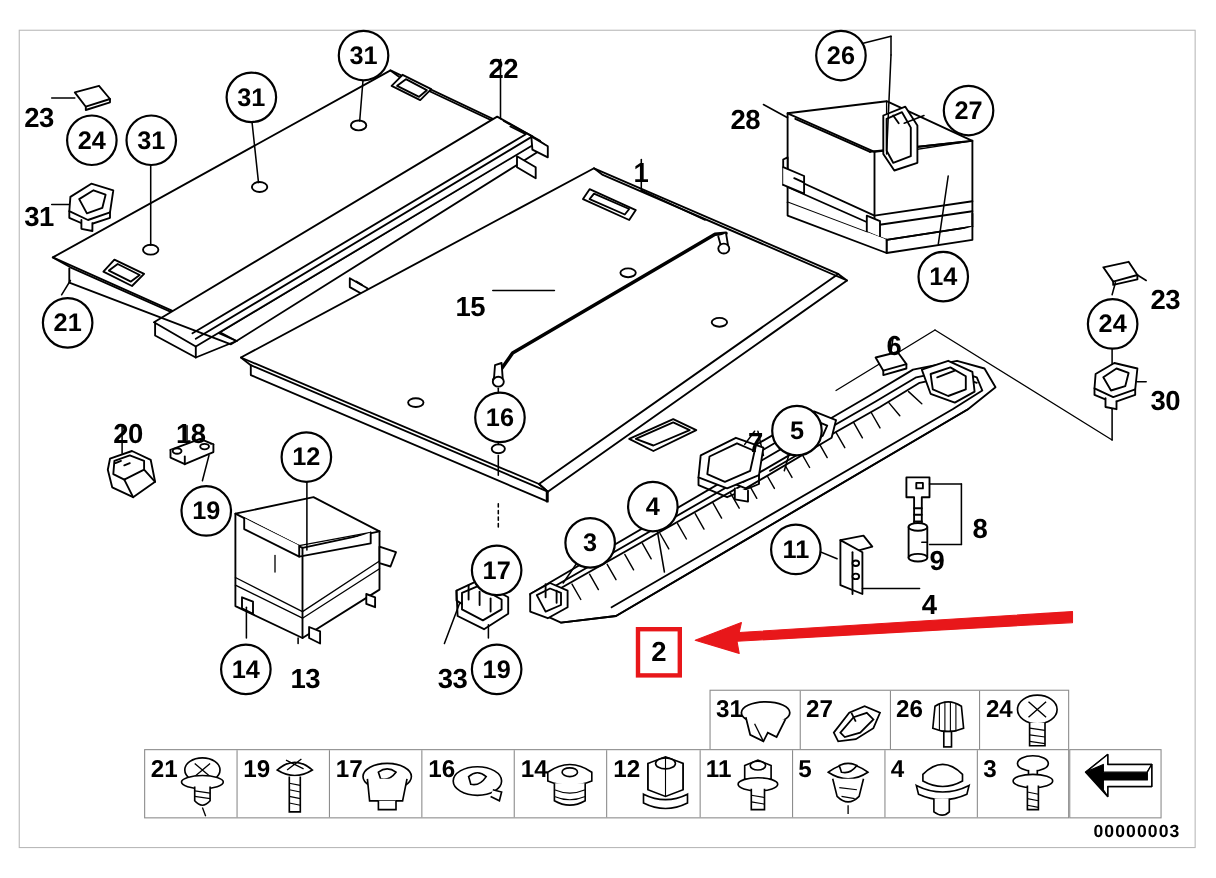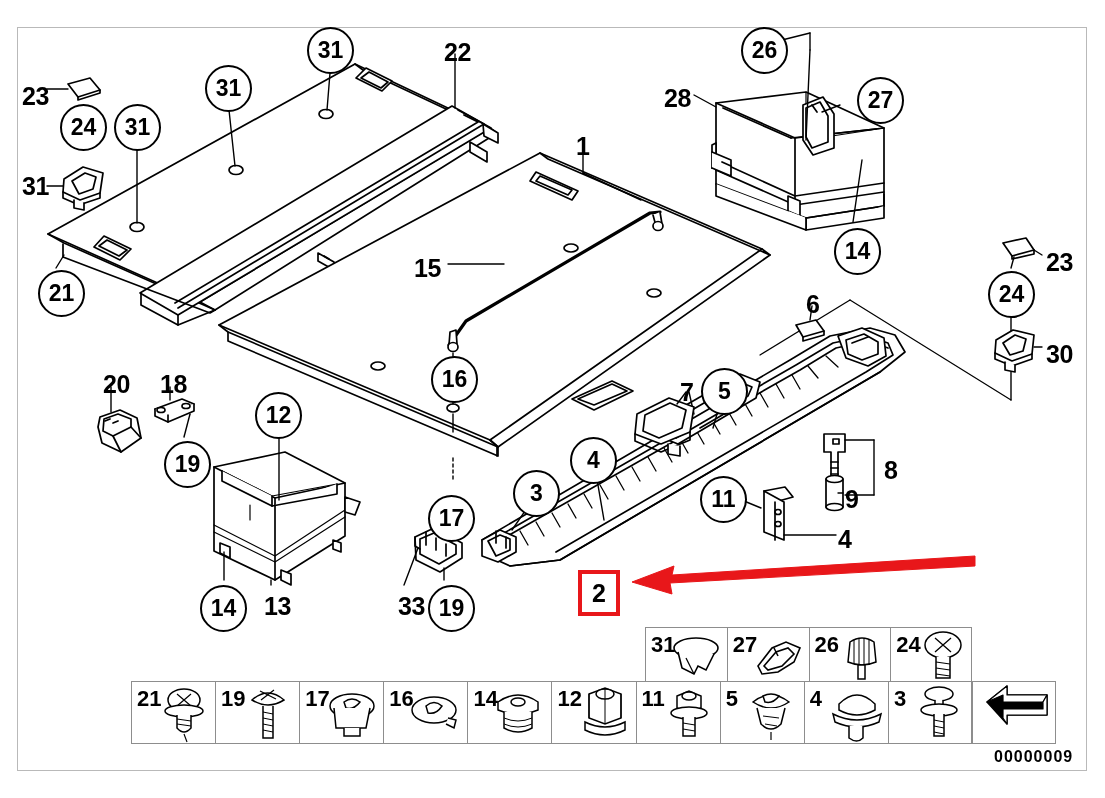--- a/index.html
+++ b/index.html
@@ -8,7 +8,7 @@
   #frame{position:absolute;left:17px;top:27px;width:1070px;height:744px;border:1.5px solid #b9b9b9;box-sizing:border-box;}
   svg{position:absolute;left:0;top:0;width:1105px;height:798px;}
   .lbl{position:absolute;font-weight:bold;color:#000;font-family:"Liberation Sans",sans-serif;white-space:nowrap;}
-  .num-plain{font-size:25px;letter-spacing:-0.5px;}
+  .num-plain{font-size:25px;letter-spacing:-0.5px;margin-top:11px;}
   .circ{position:absolute;border:2.4px solid #000;border-radius:50%;background:#fff;
         display:flex;align-items:center;justify-content:center;font-weight:bold;font-size:23px;
         font-family:"Liberation Sans",sans-serif;color:#000;box-sizing:border-box;}

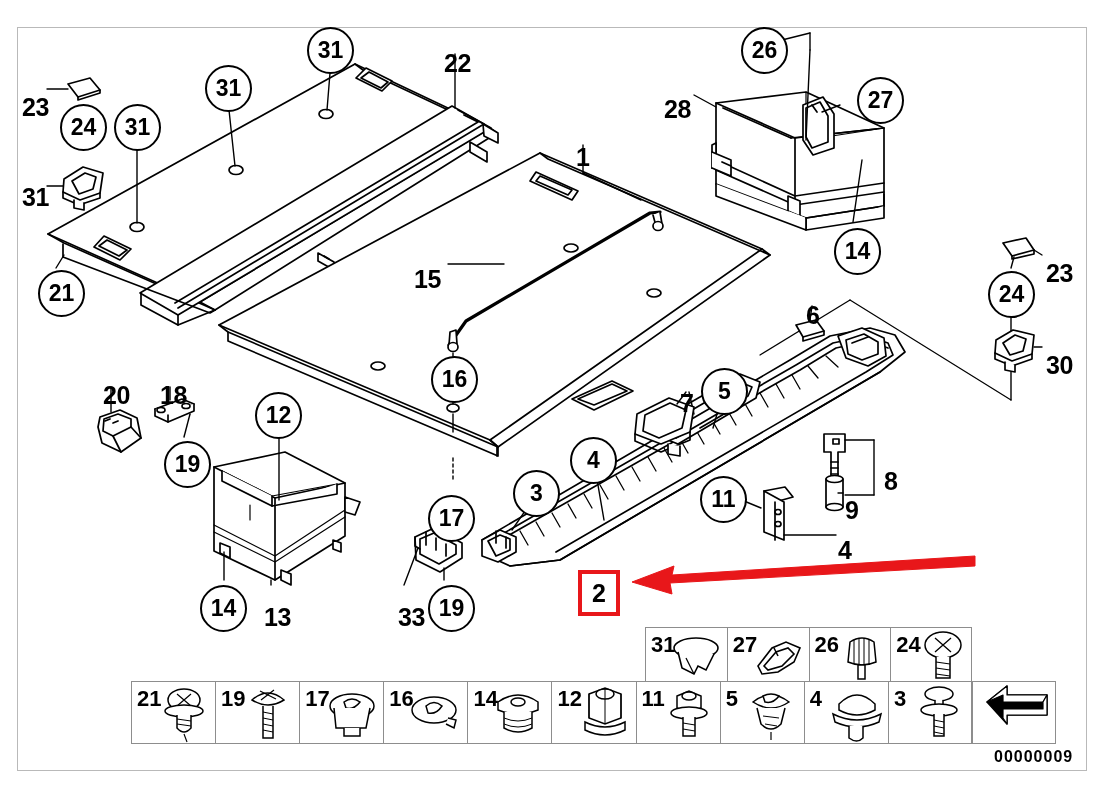--- a/index.html
+++ b/index.html
@@ -536,7 +536,7 @@
     </svg>
   </div>
 
-  <div class="partno" style="left:994px;top:748px">00000009</div>
+  <div class="partno" style="left:994px;top:748px">00000003</div>
 
 </div>
 

